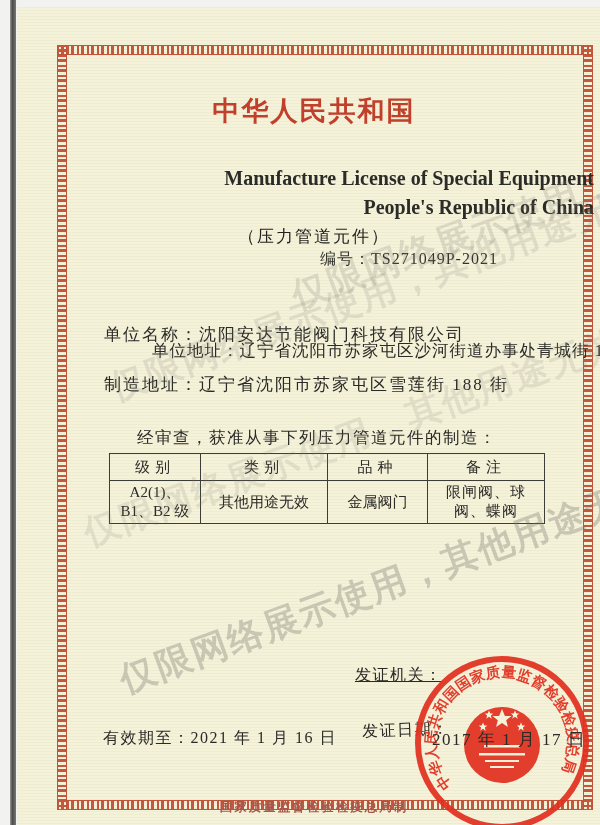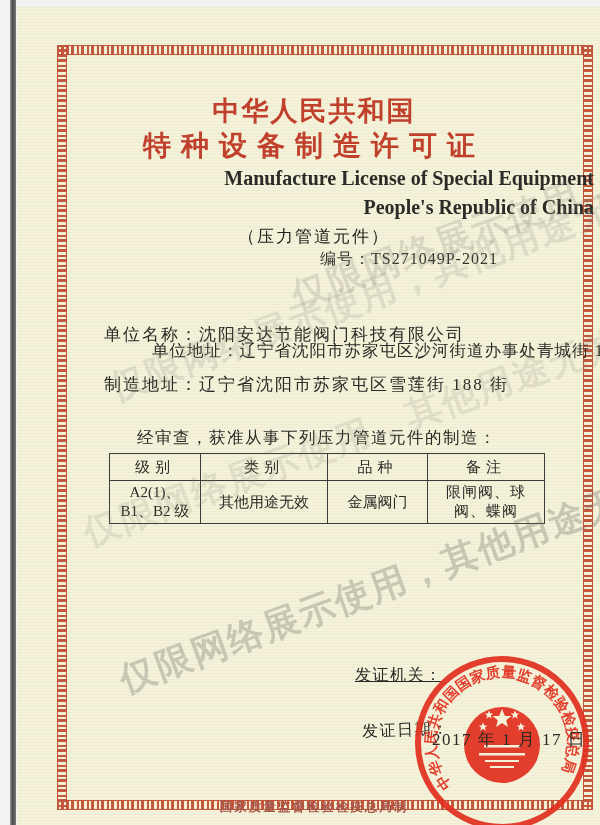--- a/index.html
+++ b/index.html
@@ -91,7 +91,6 @@
   <div class="wm wm4">仅限网络展示使用，其他用途无效！</div>
 
   <div class="abs center title-cn1">中华人民共和国</div>
-  <div class="abs center title-cn2">特种设备制造许可证</div>
   <div class="abs center title-en title-en1">Manufacture License of Special Equipment</div>
   <div class="abs center title-en title-en2">People's Republic of China</div>
   <div class="abs center subtitle">（压力管道元件）</div>

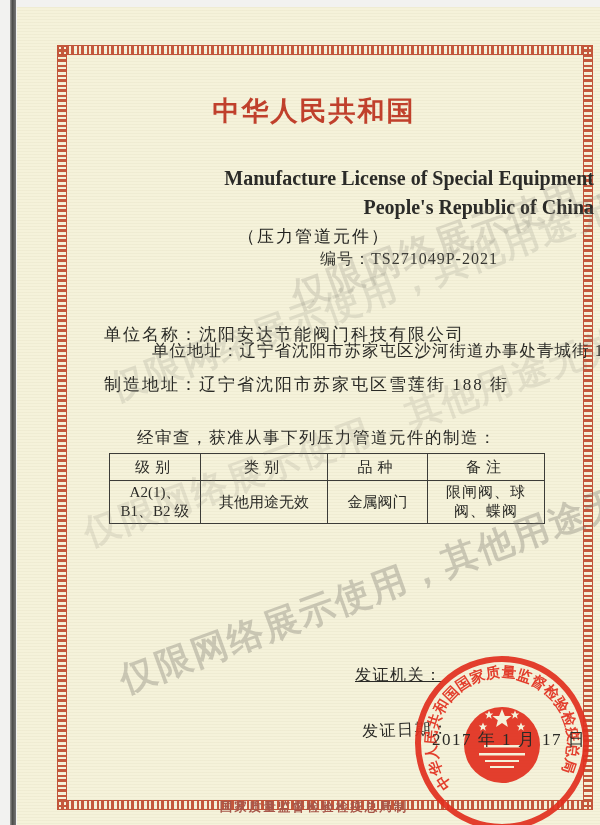--- a/index.html
+++ b/index.html
@@ -135,6 +135,9 @@
     </table>
 
   <div class="abs foot-line issuer">发证机关：</div>
+  <div class="abs foot-line valid">
+    <span>有效期至：</span><span>2021 年 1 月 16 日</span>
+  </div>
   <div class="abs foot-line issue-lbl">发证日期：</div>
   <div class="abs foot-line issue-val">2017 年 1 月 17 日</div>
 

